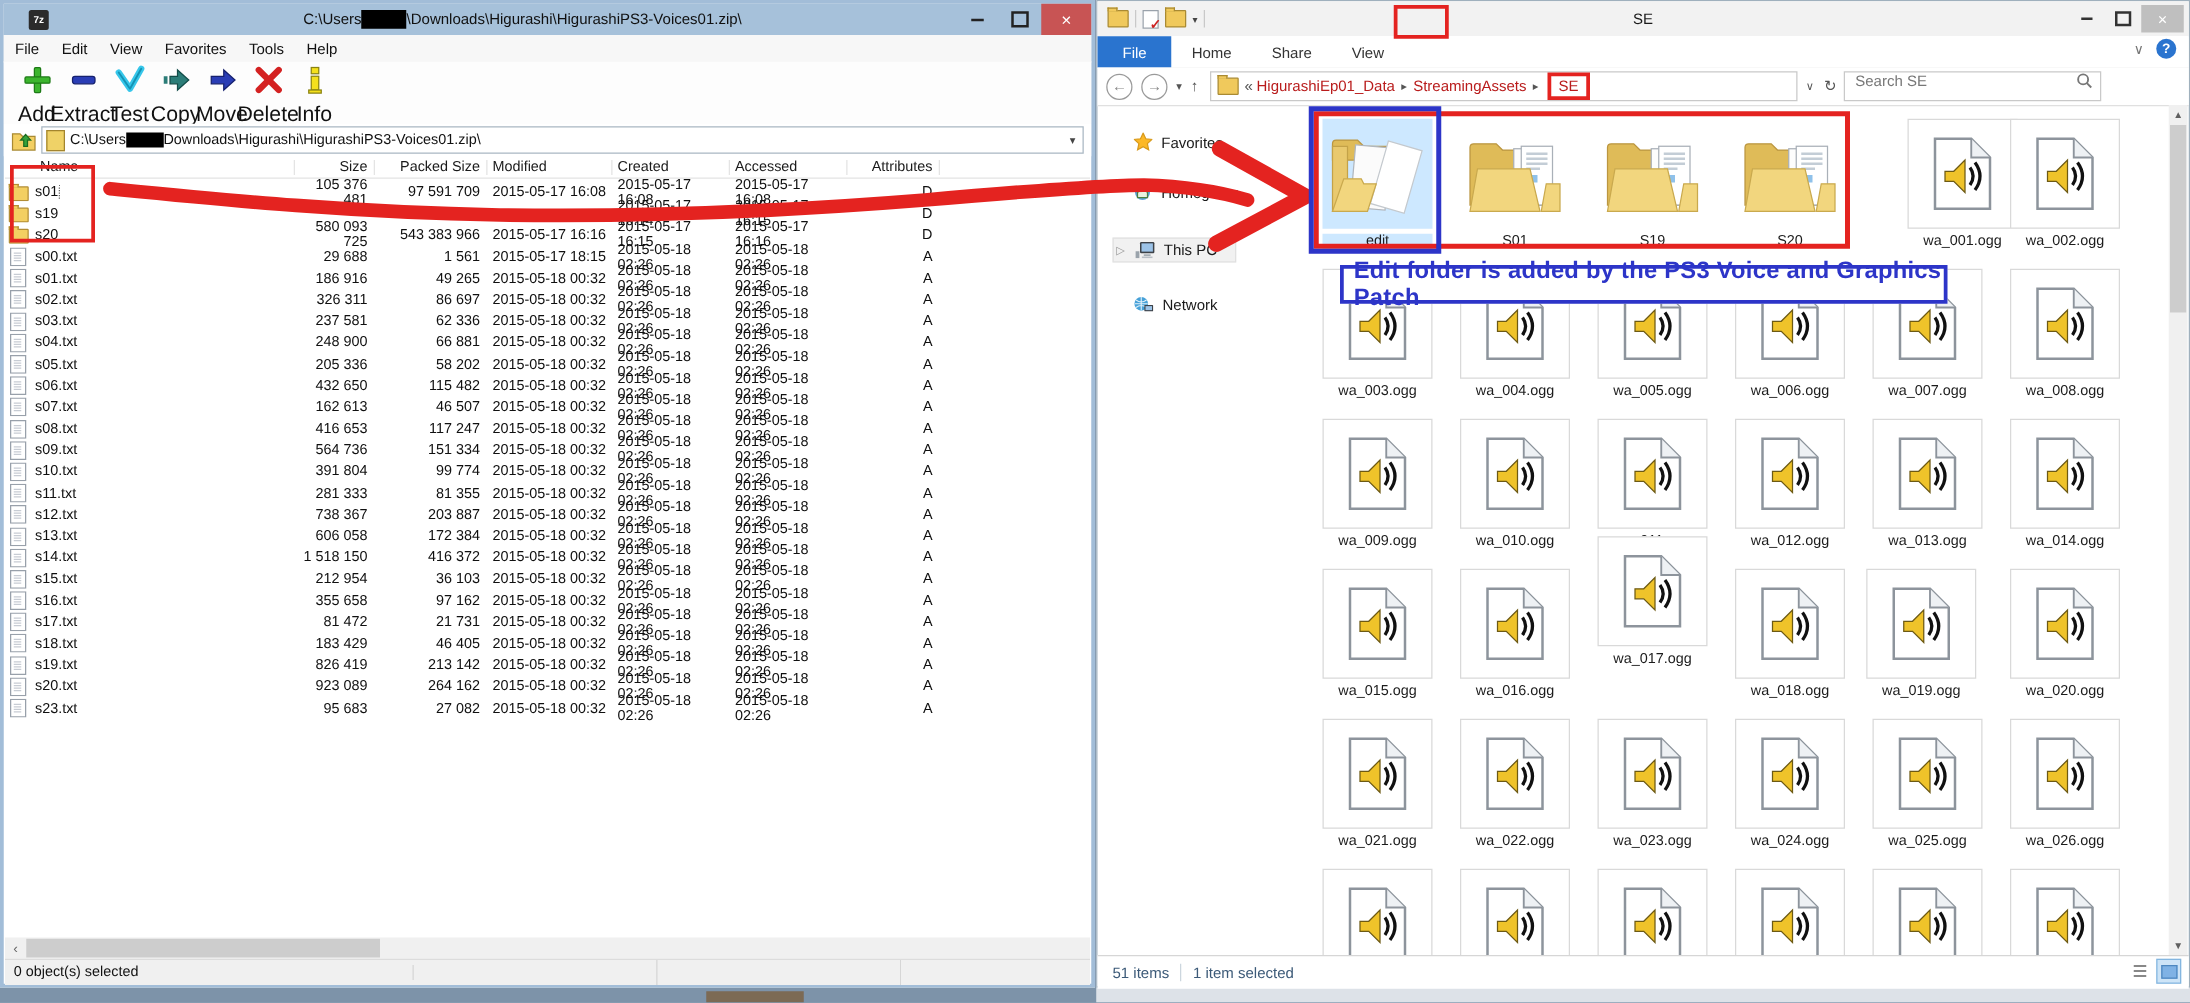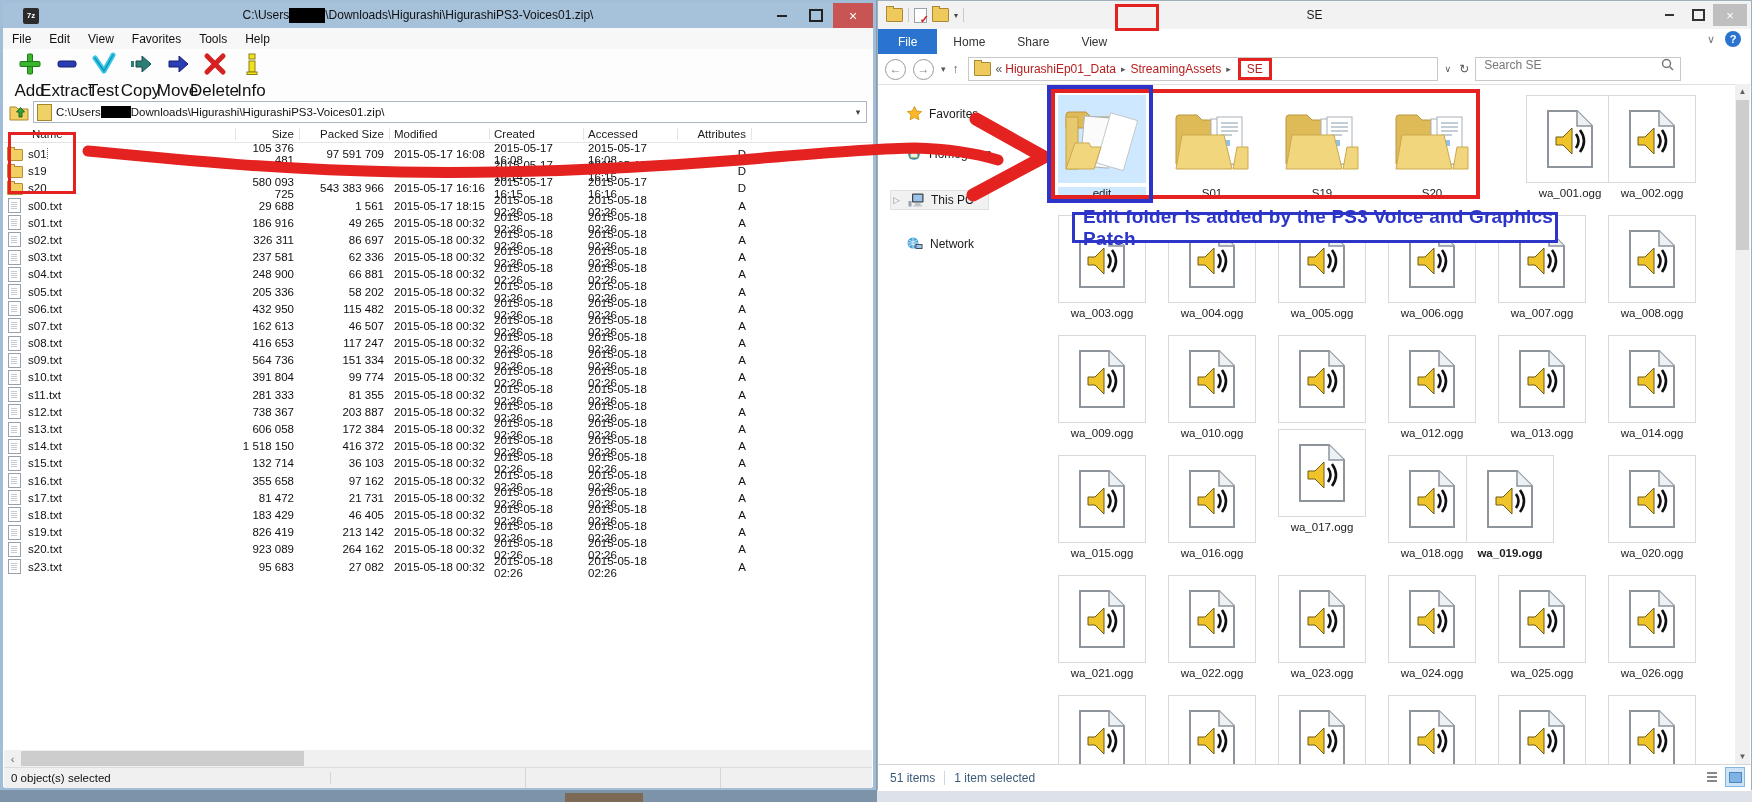--- a/index.html
+++ b/index.html
@@ -368,7 +368,7 @@
         <div class="name">
           <span class="nm">s06.txt</span>
         </div>
-        <div class="r">432 950</div>
+        <div class="r">432 650</div>
         <div class="r">115 482</div>
         <div class="l">2015-05-18 00:32</div>
         <div class="l">2015-05-18 02:26</div>

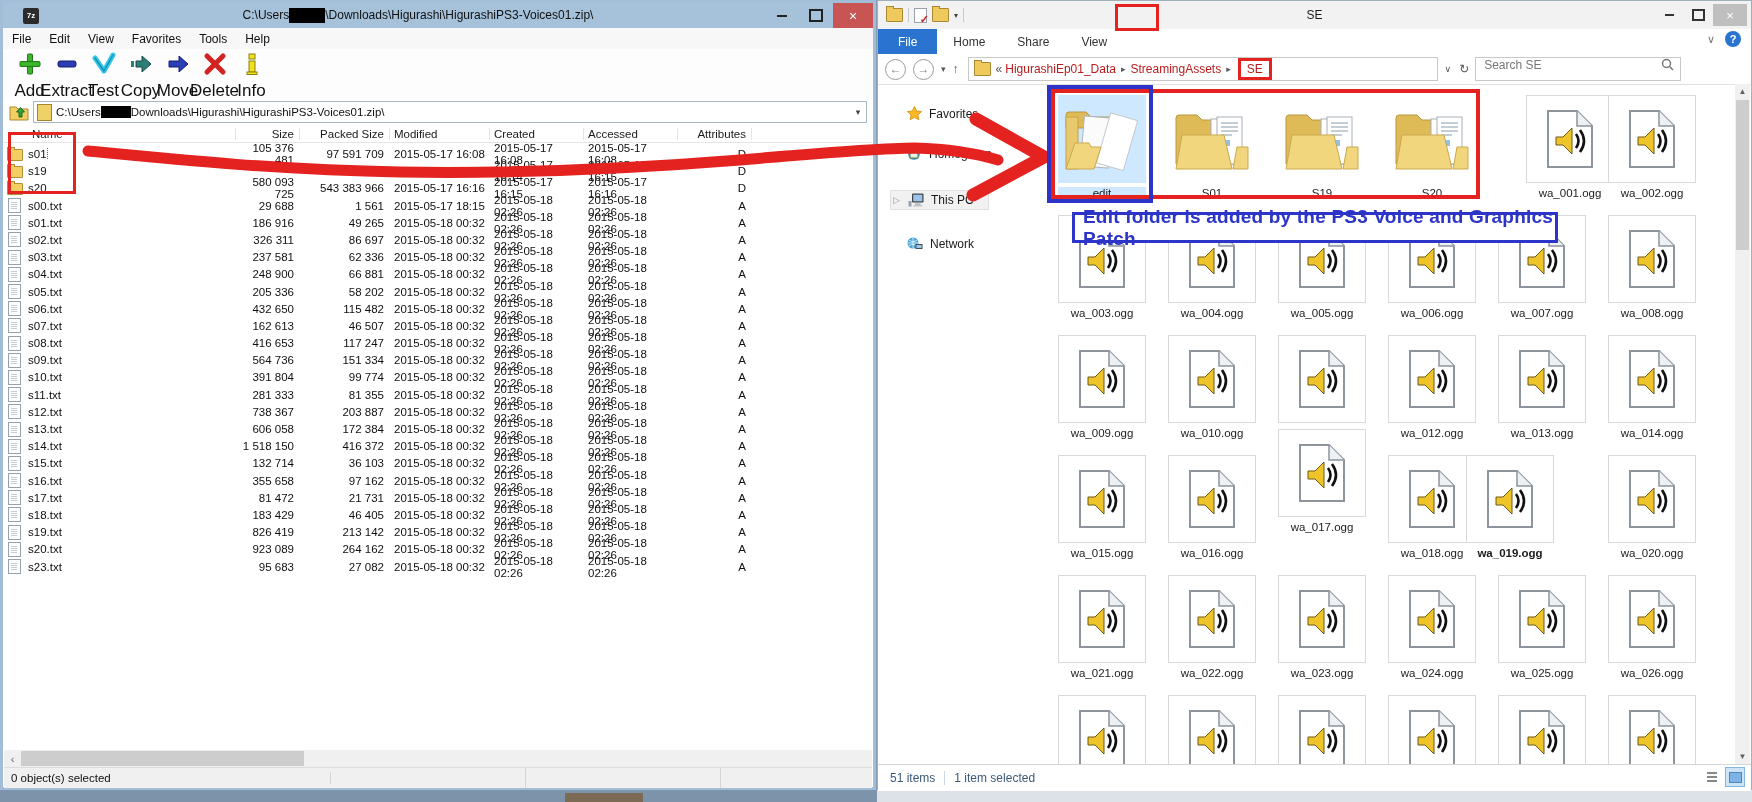--- a/index.html
+++ b/index.html
@@ -494,7 +494,7 @@
         <div class="name">
           <span class="nm">s15.txt</span>
         </div>
-        <div class="r">132 714</div>
+        <div class="r">212 954</div>
         <div class="r">36 103</div>
         <div class="l">2015-05-18 00:32</div>
         <div class="l">2015-05-18 02:26</div>

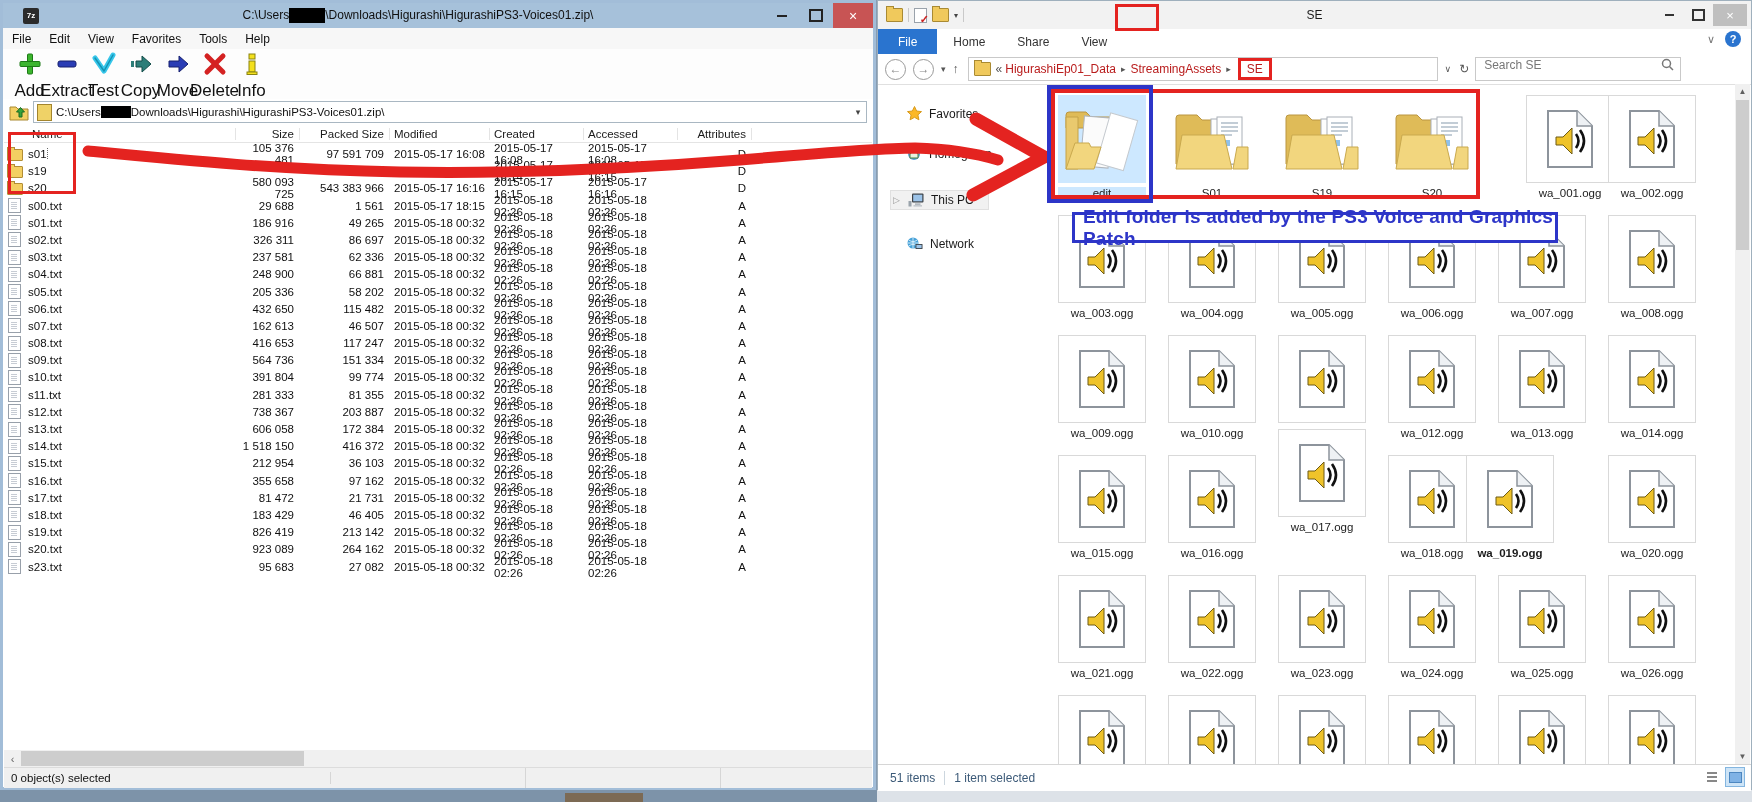--- a/index.html
+++ b/index.html
@@ -980,7 +980,7 @@
         </div>
         <div class="tlab">wa_018.ogg</div>
       </div>
-      <div class="tile" style="left: 588px; top: 454px; font-weight: bold;">
+      <div class="tile" style="left: 615px; top: 454px;">
         <div class="ibox">
           <svg width="48" height="60" viewBox="0 0 48 60">
  <path d="M2 2 h29 l15 15 v41 h-44z" fill="#fff" stroke="#8d949c" stroke-width="2"></path>

